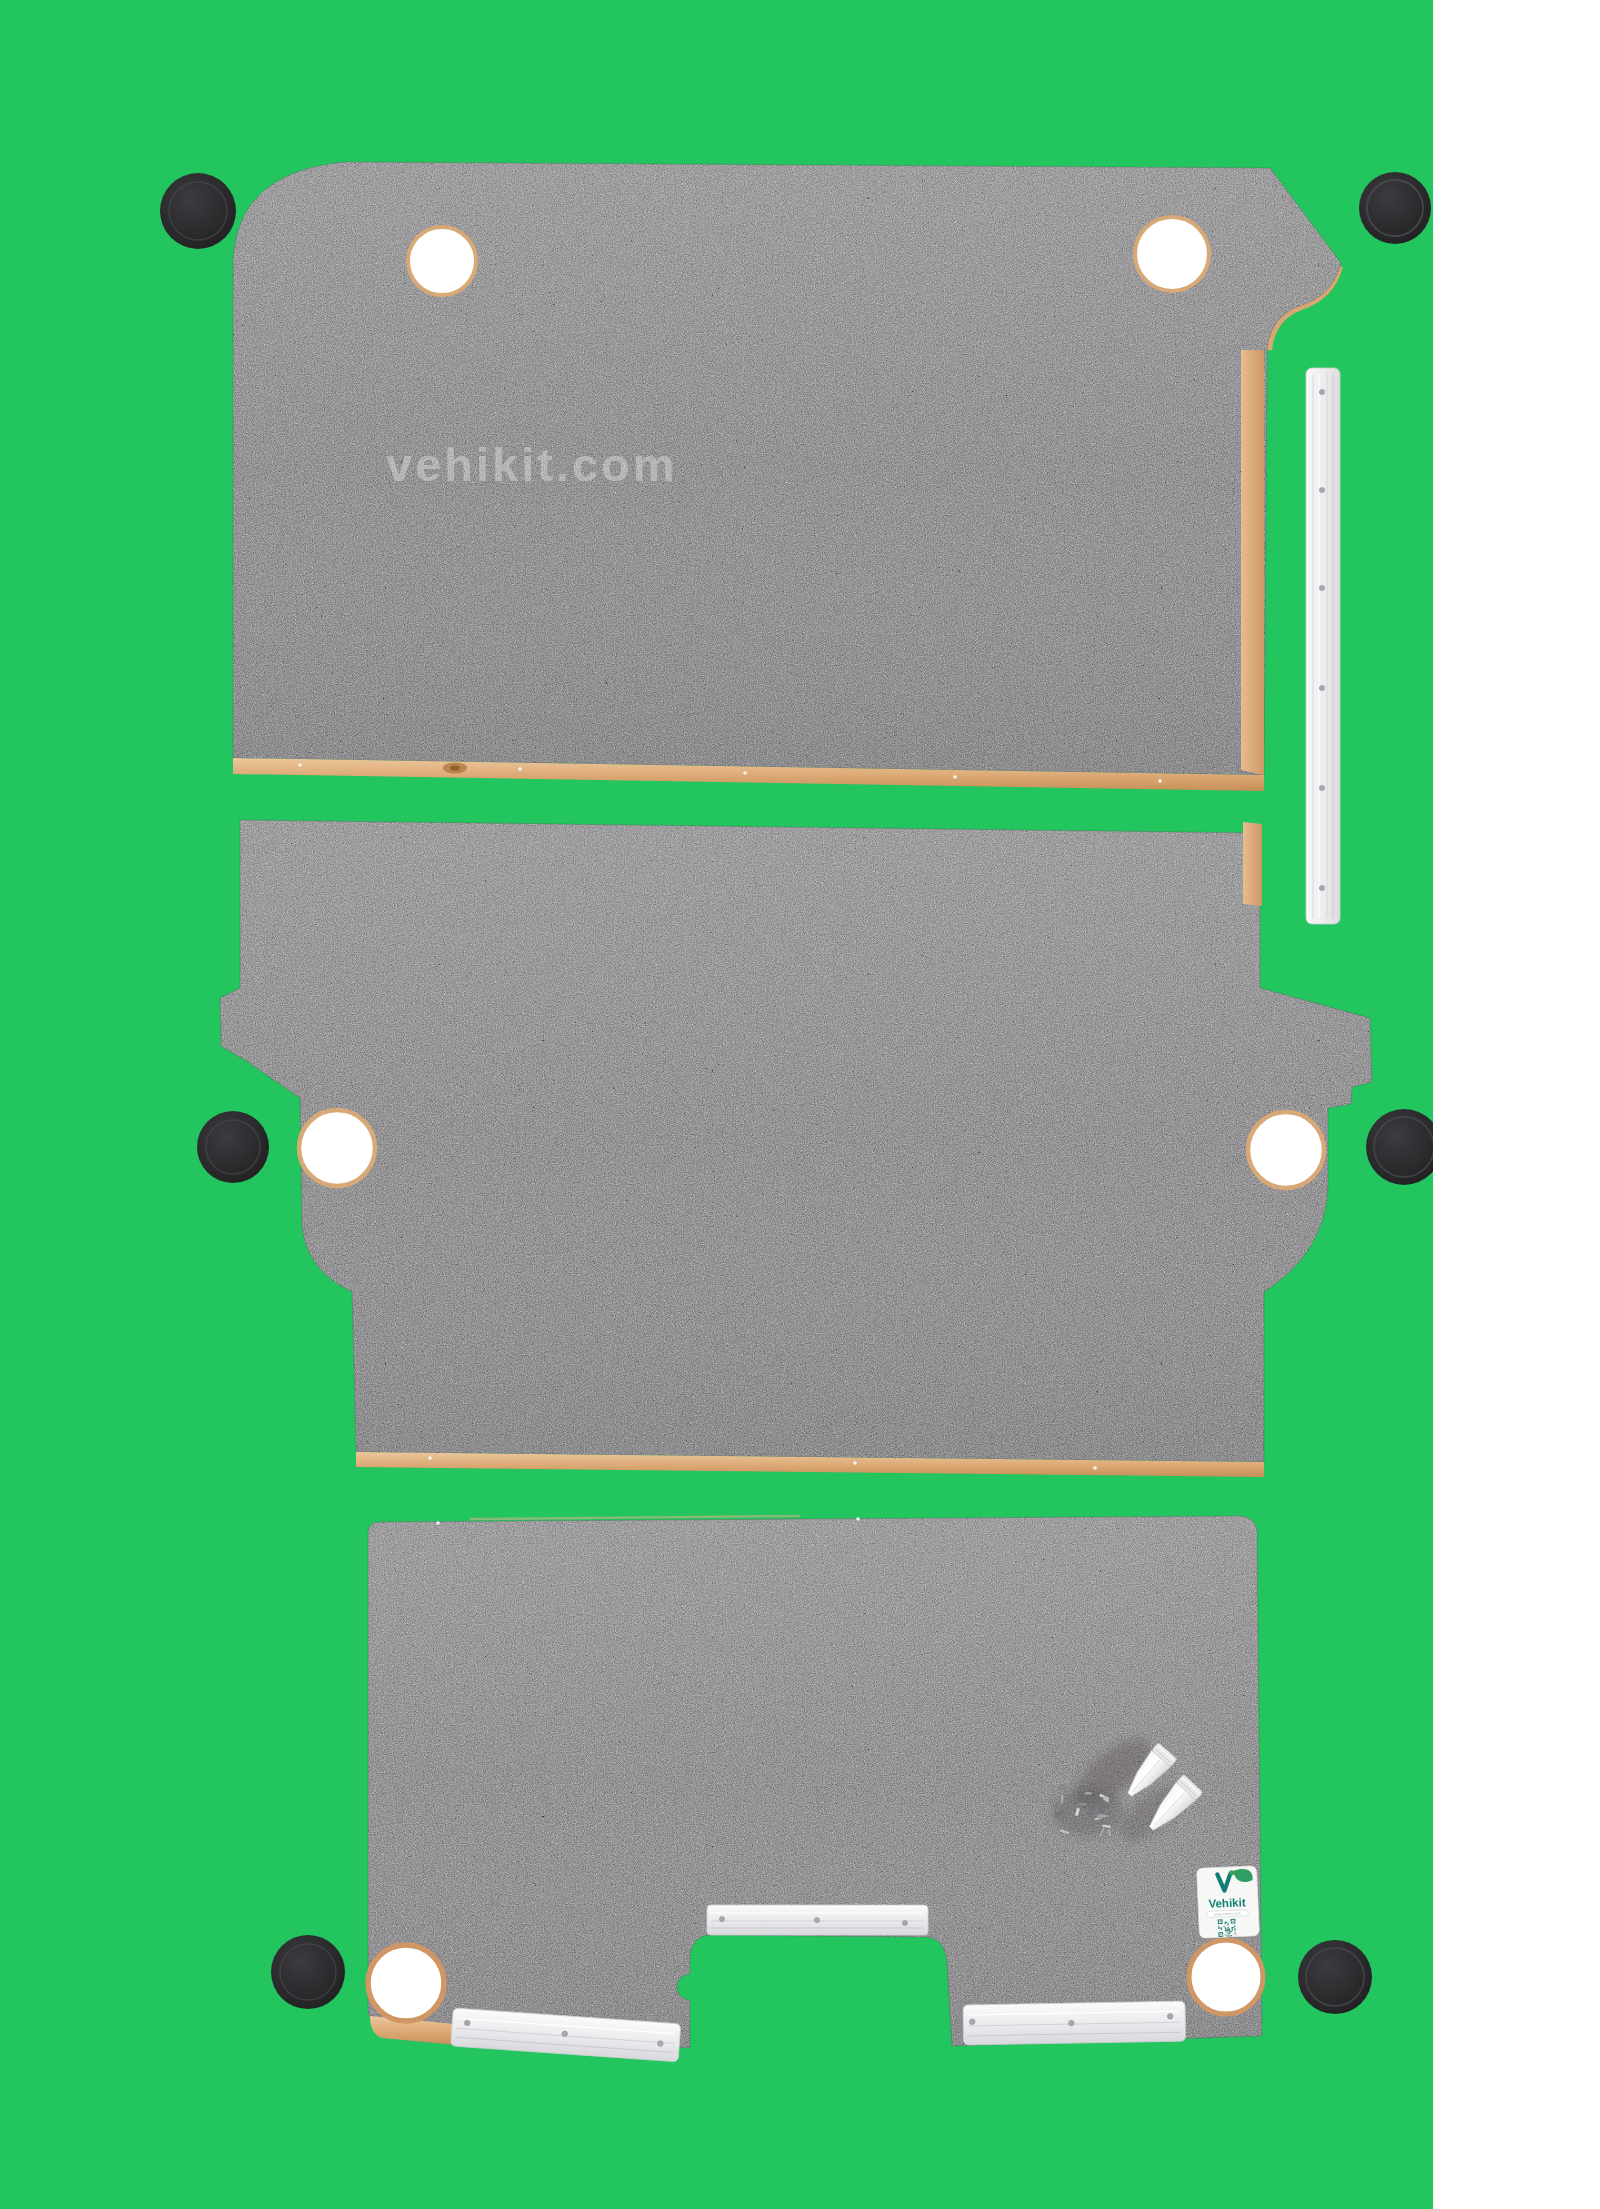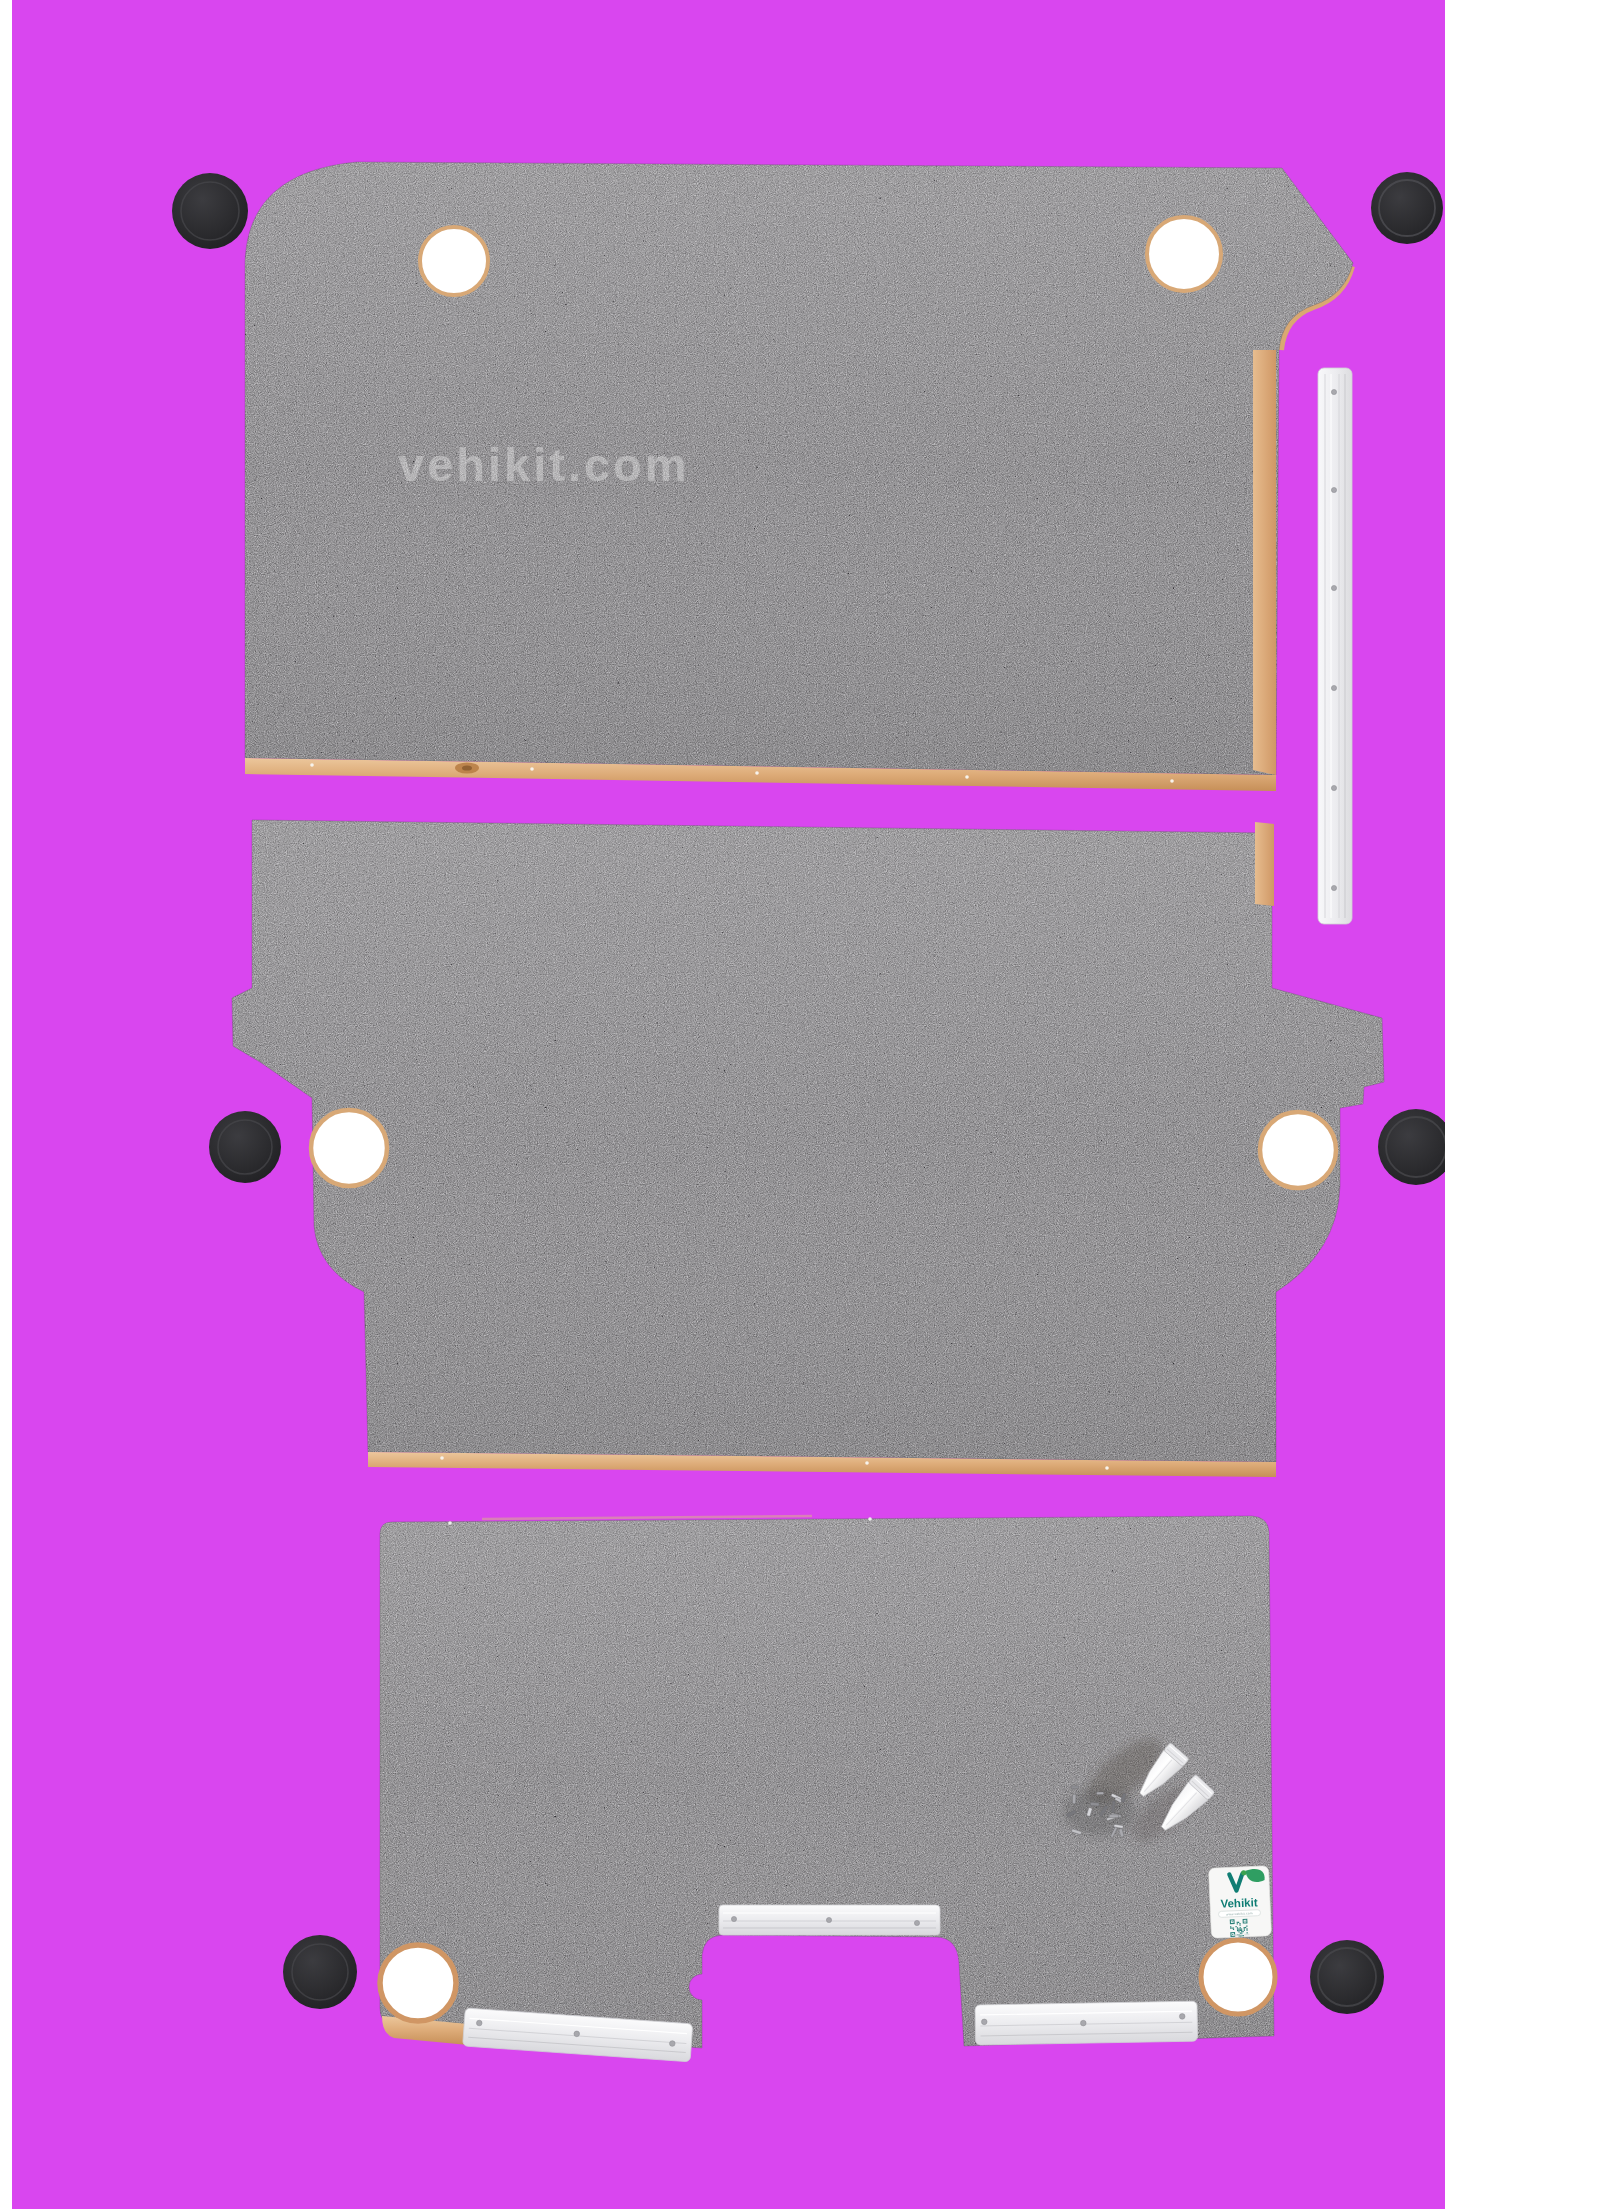--- a/index.html
+++ b/index.html
@@ -3,8 +3,8 @@
 <meta charset="utf-8">
 <style>
   html,body{margin:0;padding:0;background:#ffffff;}
-  .stage{position:relative;width:1433px;height:2209px;background:#d946ef;overflow:hidden;
-         font-family:"Liberation Sans", sans-serif;margin-left:12px;}
+  .stage{position:relative;width:1433px;height:2209px;background:#22c55e;overflow:hidden;
+         font-family:"Liberation Sans", sans-serif;}
   svg{display:block;}
   text{font-family:"Liberation Sans", sans-serif;}
 </style>

